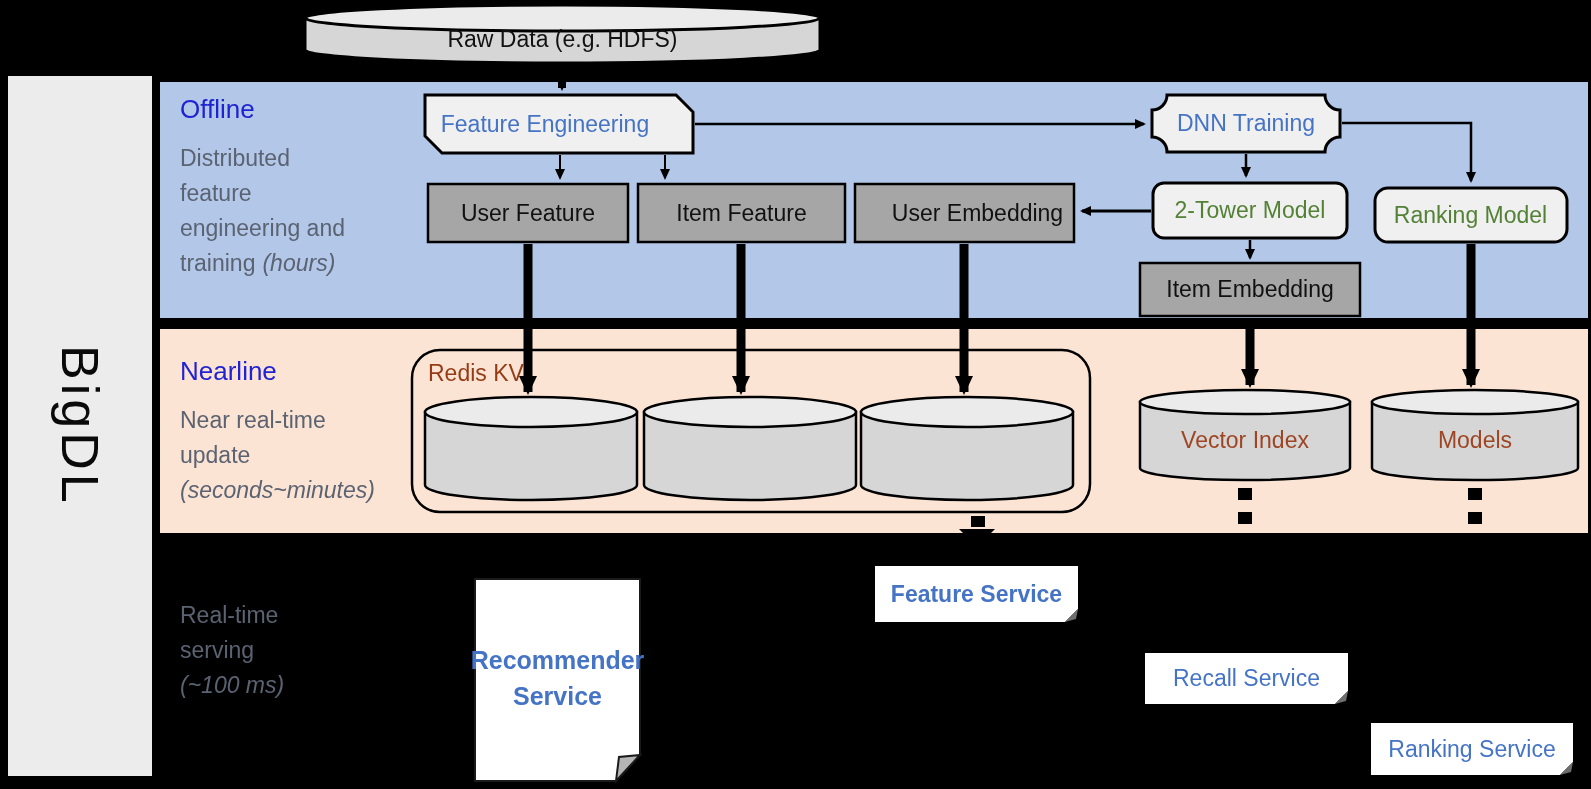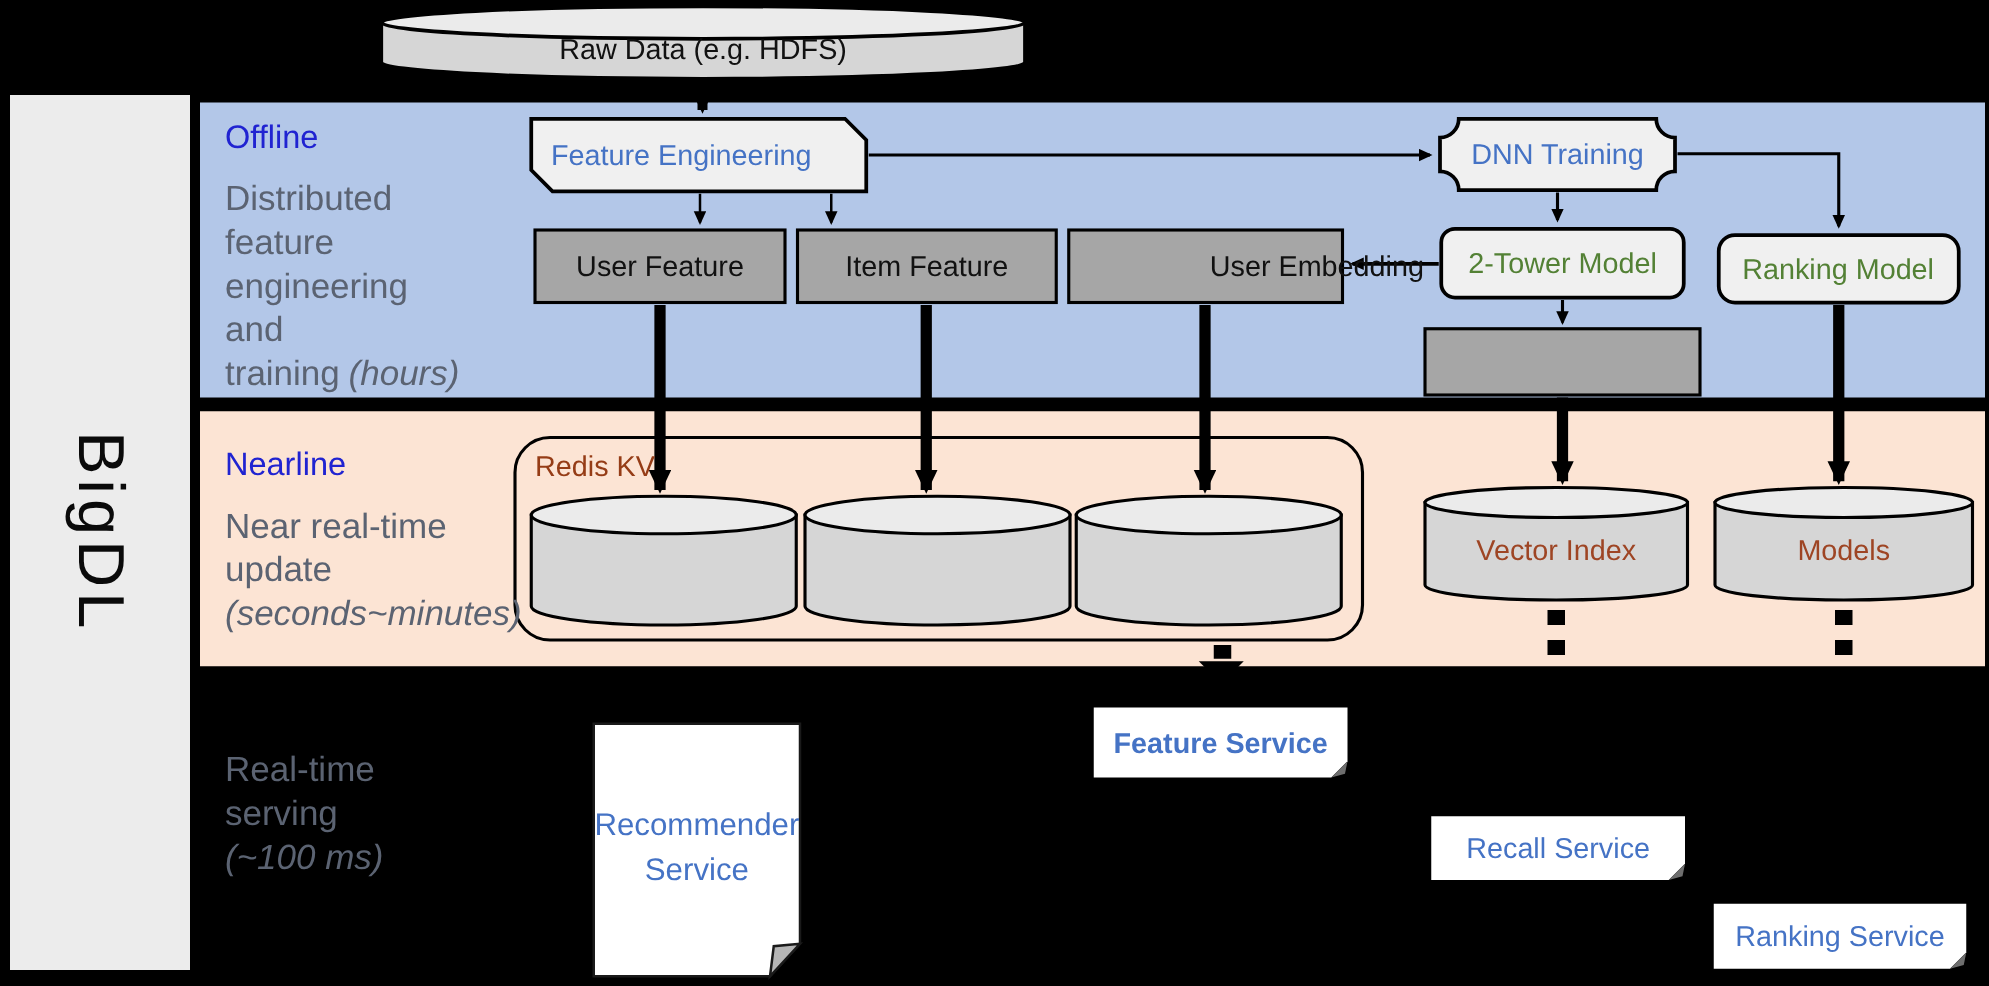--- a/index.html
+++ b/index.html
@@ -30,7 +30,7 @@
   .t-redis{color:#953c16;}
   .caption{position:absolute;}
   .cap-title{font-size:26px;color:#2023d1;margin-bottom:16px;}
-  .cap-desc{font-size:28px;color:#5b6372;line-height:35px;}
+  .cap-desc{font-size:23px;color:#5b6372;line-height:35px;}
   .cap-desc .it{font-style:italic;}
   .cap-desc .gap{margin-left:7px;}
   #cap-online .cap-title{font-weight:bold;}

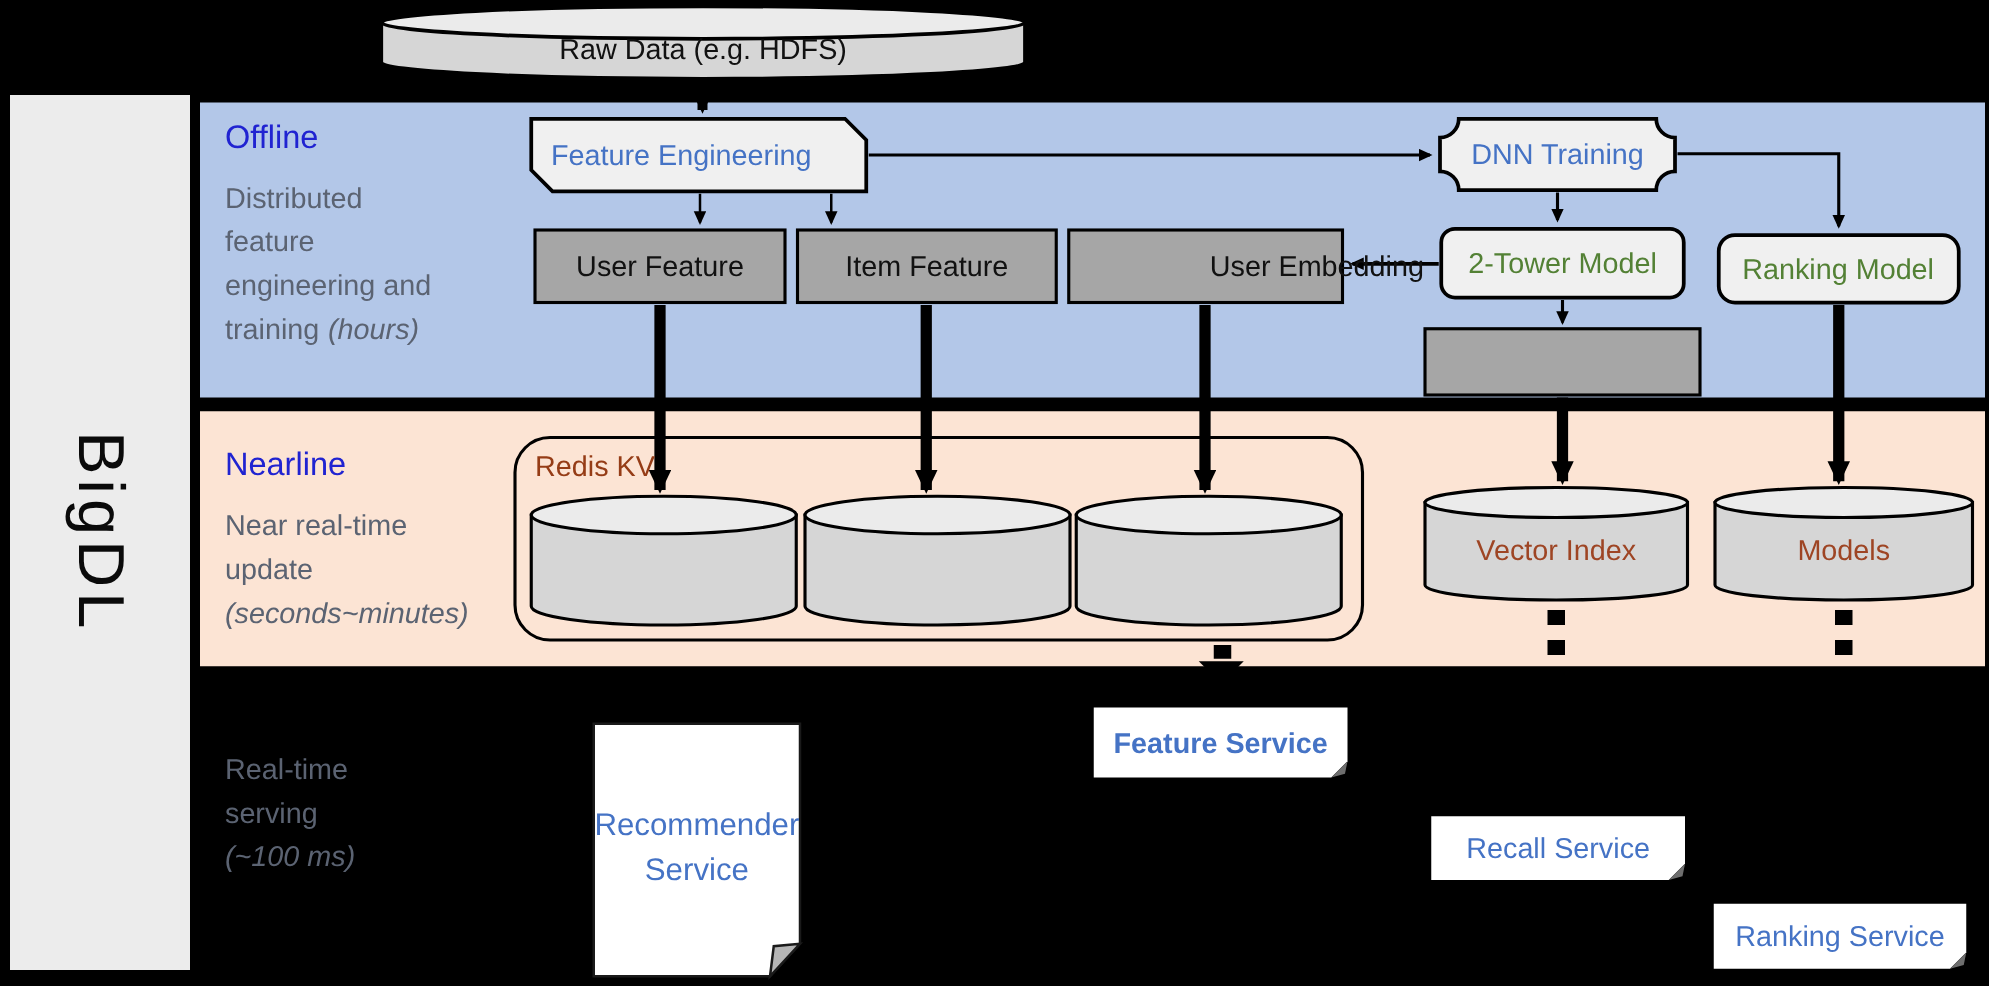--- a/index.html
+++ b/index.html
@@ -143,7 +143,7 @@
 
   <div class="lbl" style="left:428px;top:184px;width:200px;height:58px;">User Feature</div>
   <div class="lbl" style="left:638px;top:184px;width:207px;height:58px;">Item Feature</div>
-  <div class="lbl" style="left:901px;top:184px;width:249px;height:58px;padding-left:28px;">User Embedding</div>
+  <div class="lbl" style="left:825px;top:184px;width:249px;height:58px;padding-left:28px;">User Embedding</div>
 
   <div class="lbl t-green" style="left:1153px;top:183px;width:194px;height:55px;">2-Tower Model</div>
   <div class="lbl t-green" style="left:1375px;top:188px;width:191px;height:54px;">Ranking Model</div>

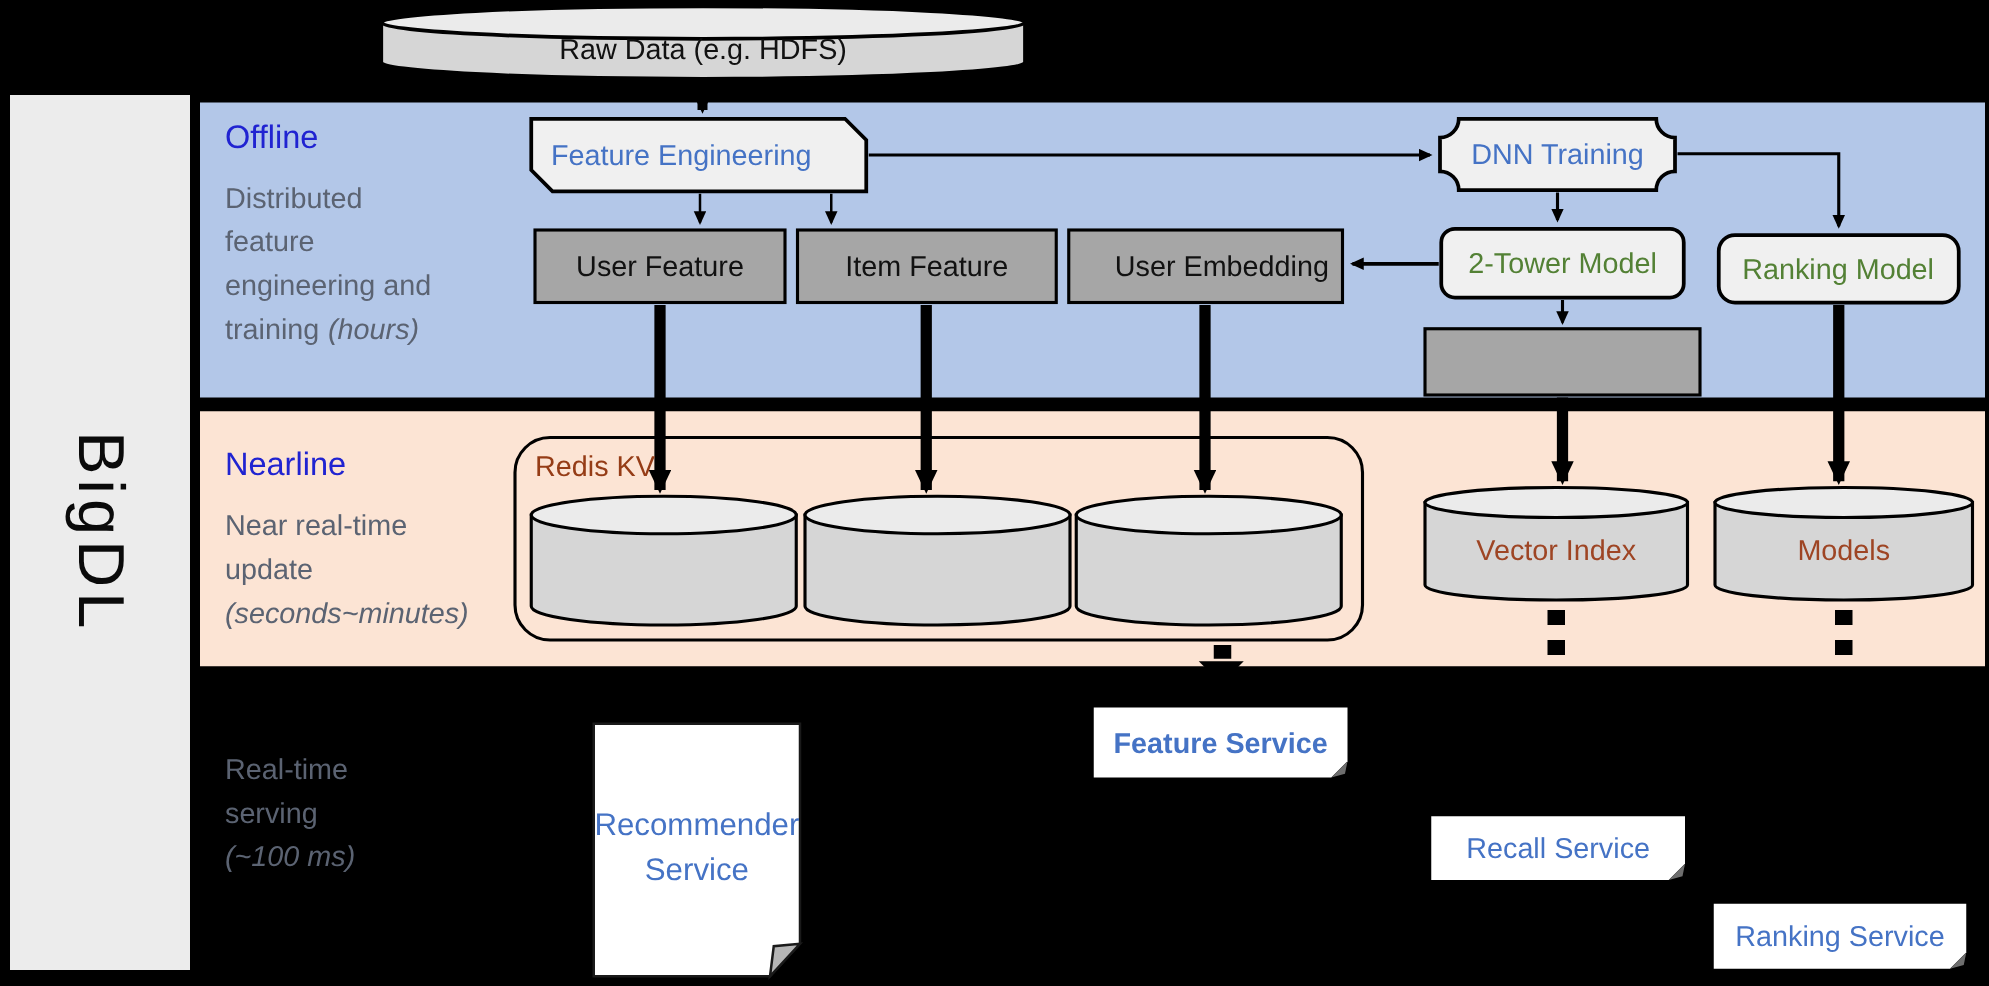--- a/index.html
+++ b/index.html
@@ -148,6 +148,7 @@
   <div class="lbl t-green" style="left:1153px;top:183px;width:194px;height:55px;">2-Tower Model</div>
   <div class="lbl t-green" style="left:1375px;top:188px;width:191px;height:54px;">Ranking Model</div>
 
+  <div class="lbl" style="left:1140px;top:263px;width:220px;height:53px;">Item Embedding</div>
 
   <div class="lbl left t-redis" style="left:428px;top:358px;width:220px;height:30px;">Redis KV</div>
   <div class="lbl t-brown" style="left:1140px;top:415px;width:210px;height:50px;">Vector Index</div>

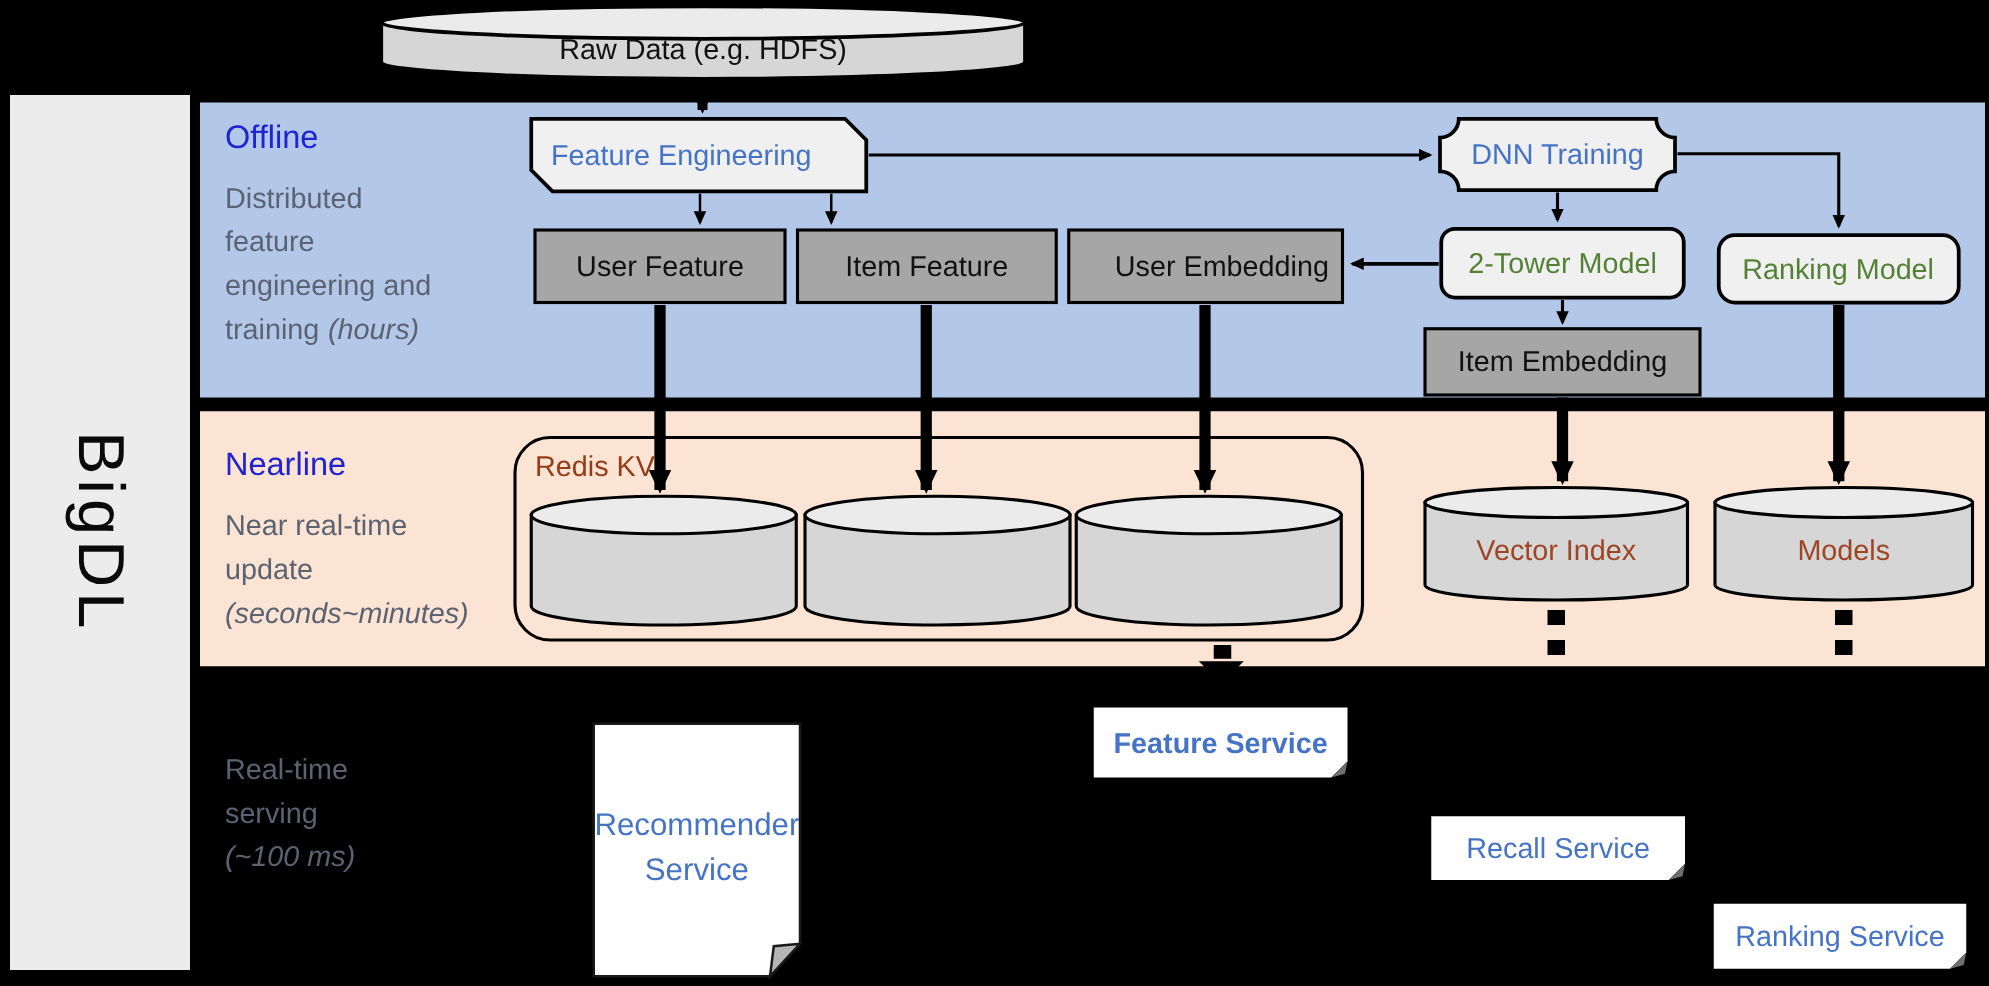--- a/index.html
+++ b/index.html
@@ -154,7 +154,7 @@
   <div class="lbl t-brown" style="left:1140px;top:415px;width:210px;height:50px;">Vector Index</div>
   <div class="lbl t-brown" style="left:1372px;top:415px;width:206px;height:50px;">Models</div>
 
-  <div class="lbl t-blue doc-label" style="left:475px;top:638px;width:165px;height:80px;flex-direction:column;">
+  <div class="lbl t-blue doc-label" style="left:475px;top:638px;width:165px;height:80px;flex-direction:column;font-weight:bold;">
     <div>Recommender</div>
     <div>Service</div>
   </div>

